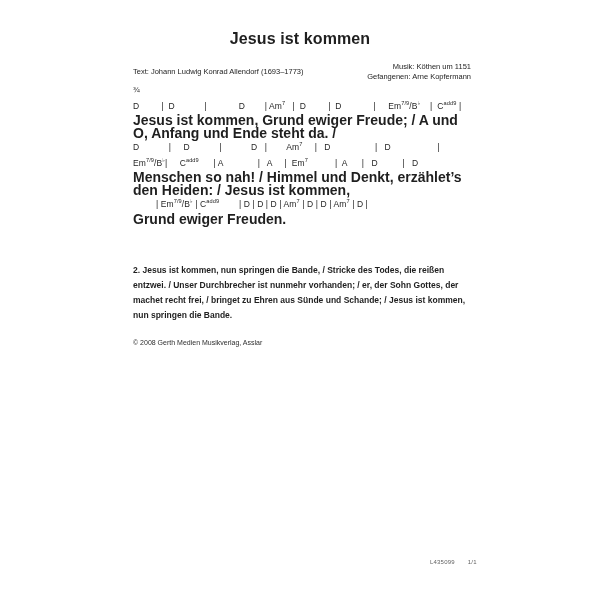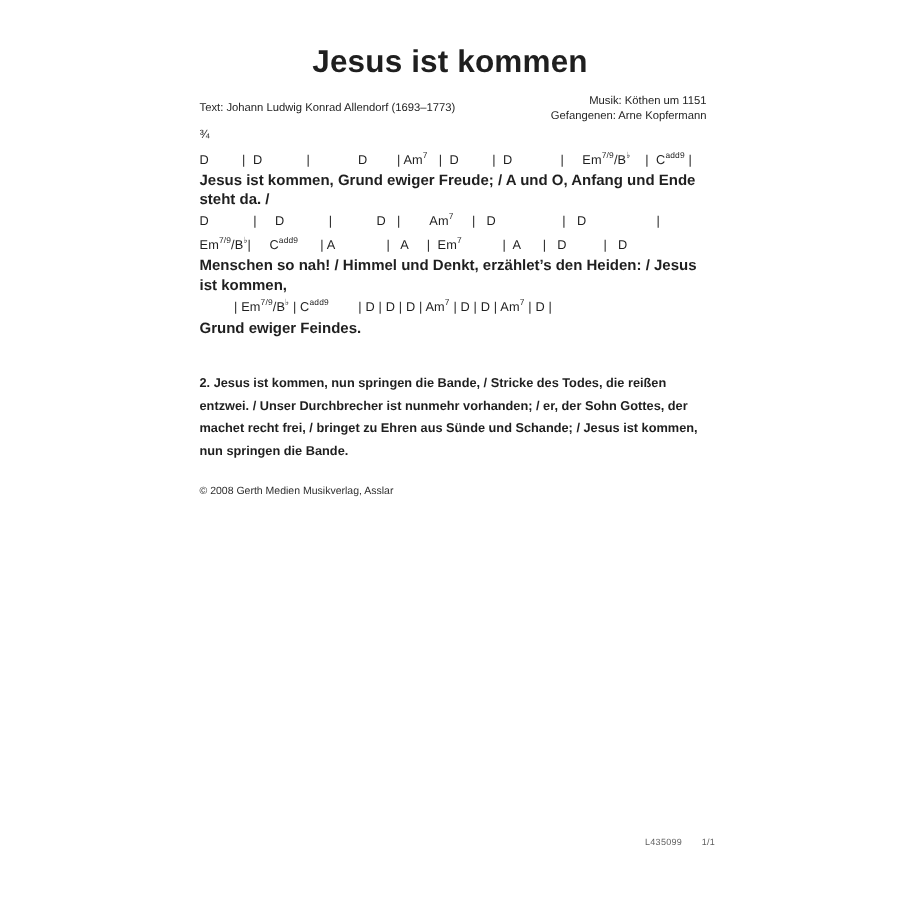--- a/index.html
+++ b/index.html
@@ -14,7 +14,7 @@
 
   .title {
     position:absolute; top:30px; left:0; width:600px;
-    text-align:center; font-size:21px; font-weight:700; letter-spacing:0.1px;
+    text-align:center; font-size:16px; font-weight:700; letter-spacing:0.1px;
   }
 
   .credits {

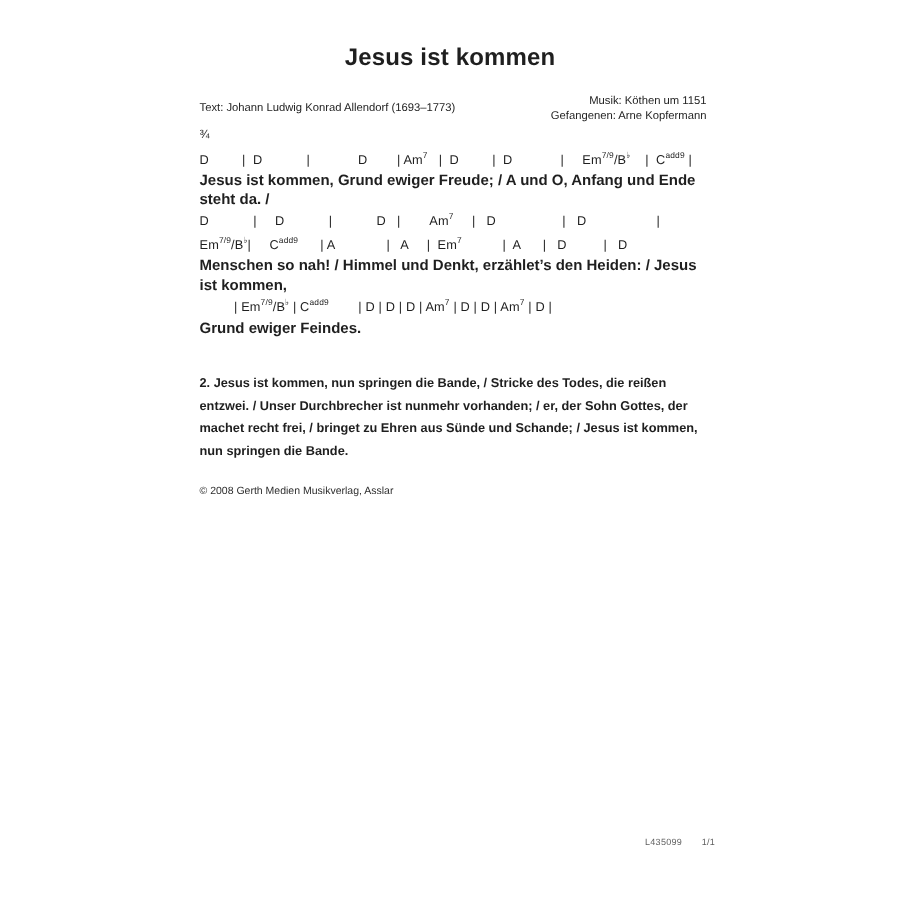--- a/index.html
+++ b/index.html
@@ -36,7 +36,7 @@
   .chordline.indent { margin-left:23px; }
   .pair3 { margin-top:3px; }
 
-  .lyricline { font-size:10px; line-height:13.5px; font-weight:700; }
+  .lyricline { font-size:14px; line-height:13.5px; font-weight:700; }
   .lyric-last { margin-top:2px; }
 
   .verse {

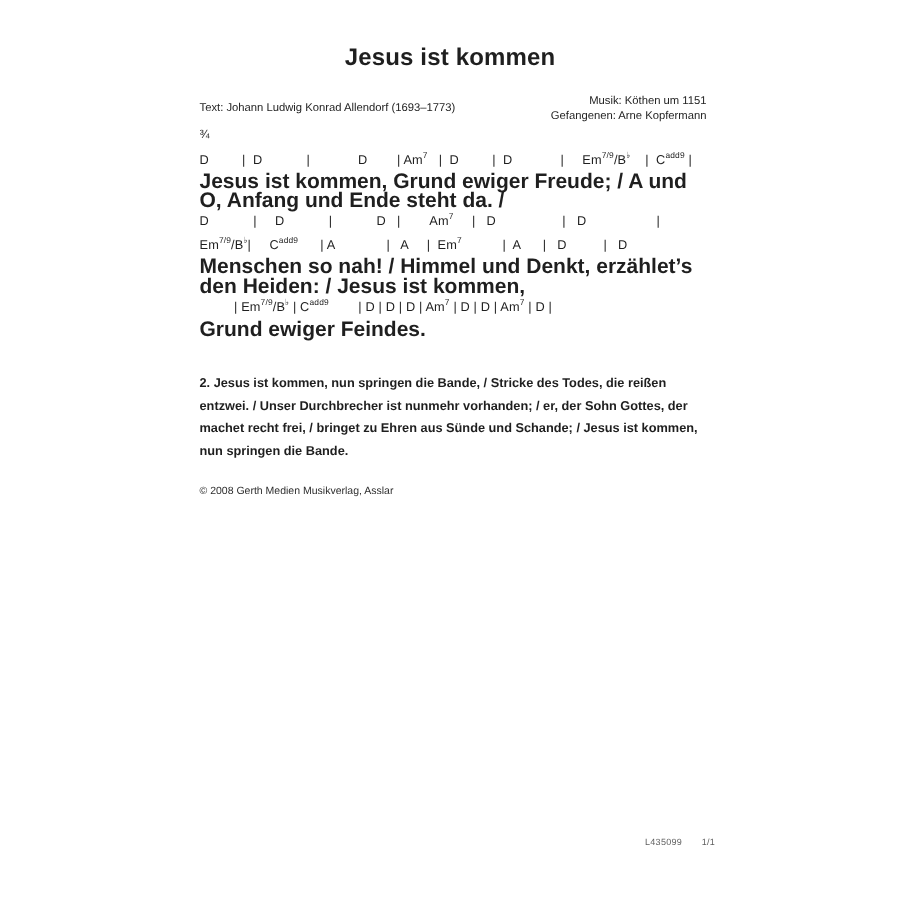--- a/index.html
+++ b/index.html
@@ -82,7 +82,7 @@
     <div class="lyricline">Menschen so nah! / Himmel und Denkt, erzählet’s den Heiden: / Jesus ist kommen,</div>
 
     <div class="chordline indent">| Em<sup>7/9</sup>/B<sup>♭</sup> | C<sup>add9</sup>        | D | D | D | Am<sup>7</sup> | D | D | Am<sup>7</sup> | D |</div>
-    <div class="lyricline lyric-last">Grund ewiger Feindes.</div>
+    <div class="lyricline lyric-last">Grund ewiger Freuden.</div>
 
     <p class="verse first">2. Jesus ist kommen, nun springen die Bande, / Stricke des Todes, die reißen entzwei. / Unser Durchbrecher ist nunmehr vorhanden; / er, der Sohn Gottes, der machet recht frei, / bringet zu Ehren aus Sünde und Schande; / Jesus ist kommen, nun springen die Bande.</p>
 

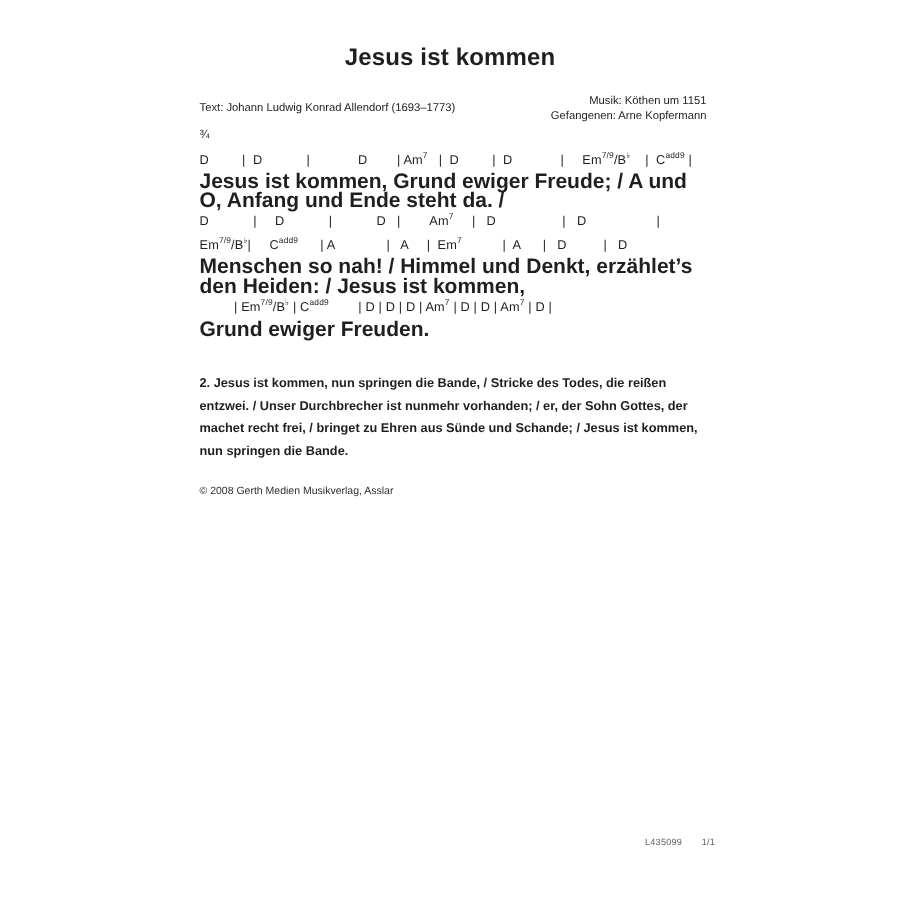--- a/index.html
+++ b/index.html
@@ -43,7 +43,7 @@
     font-size:8.5px; line-height:15.3px; font-weight:700;
     margin:0 0 0 0; margin-top:14px; width:341px;
   }
-  .verse.first { margin-top:21px; }
+  .verse.first { margin-top:36px; }
 
   .copyright {
     margin-top:15px; font-size:7px; font-weight:400; color:#2e2e2e;

